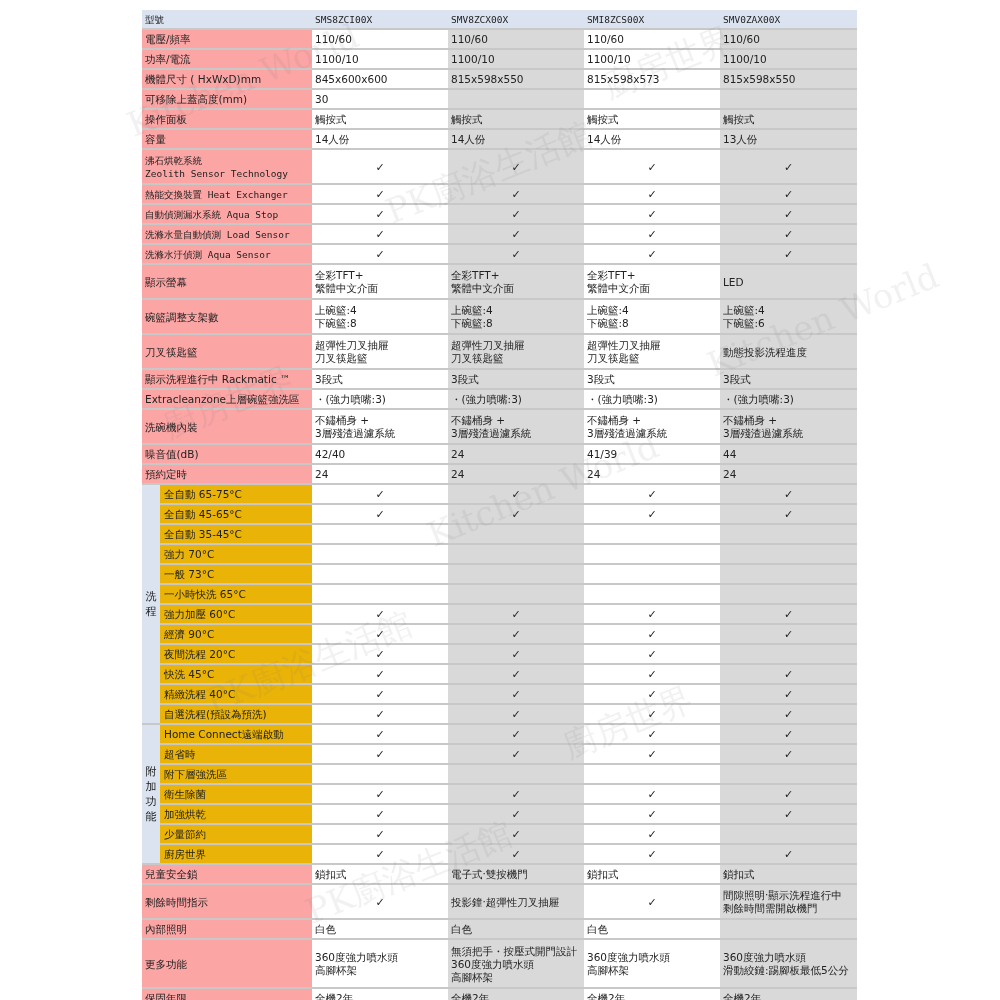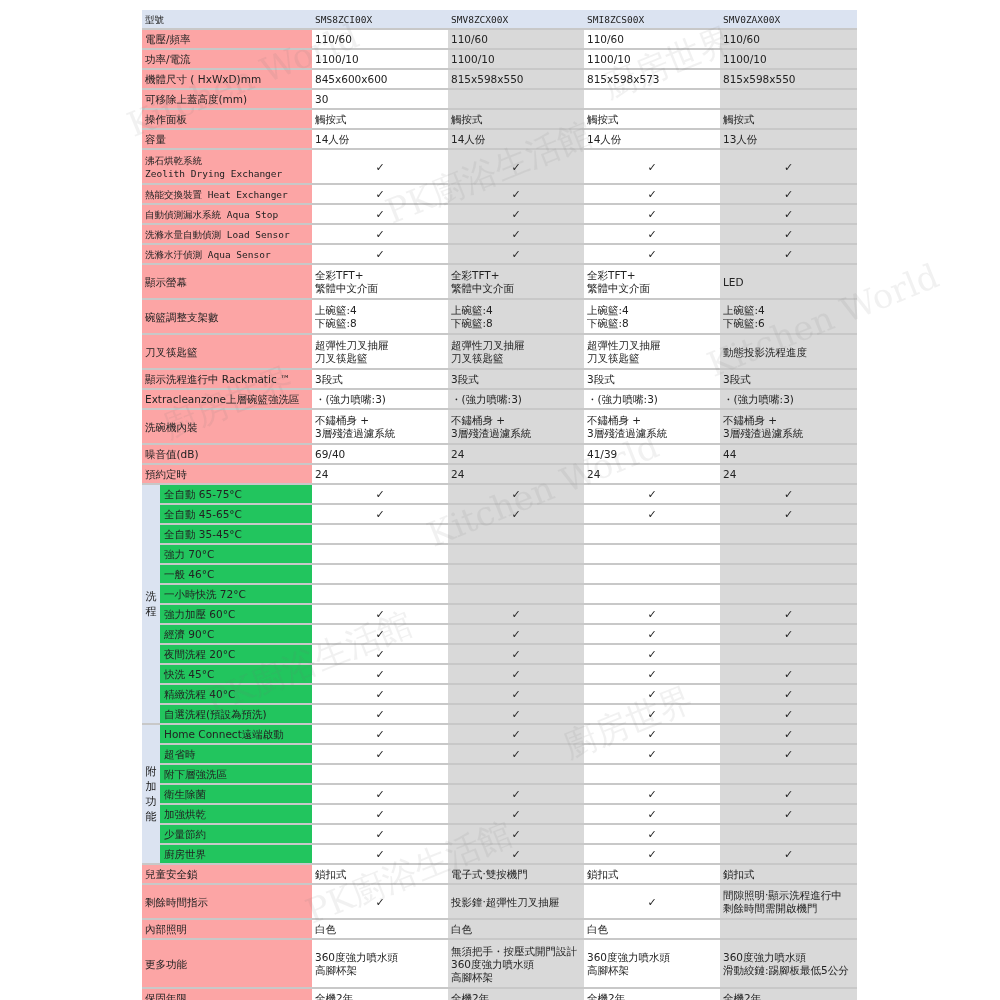--- a/index.html
+++ b/index.html
@@ -90,7 +90,7 @@
         <tr class="tall">
           <td class="label mono ml" colspan="2">
             <div>沸石烘乾系統</div>
-            <div>Zeolith Drying Exchanger</div>
+            <div>Zeolith Sensor Technology</div>
           </td>
           <td class="c1 check">✓</td>
           <td class="c2 check">✓</td>

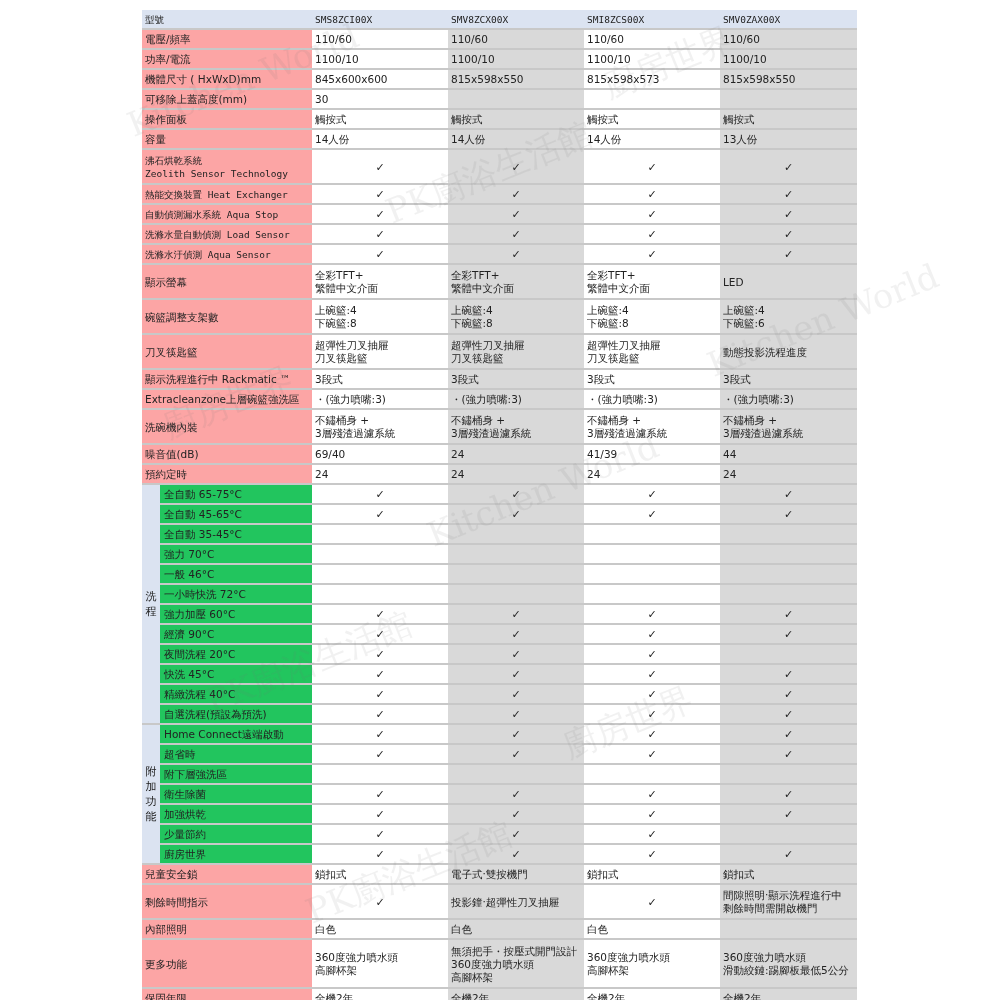--- a/index.html
+++ b/index.html
@@ -225,7 +225,7 @@
         </tr>
         <tr>
           <td class="label" colspan="2">噪音值(dB)</td>
-          <td class="c1">69/40</td>
+          <td class="c1">42/40</td>
           <td class="c2">24</td>
           <td class="c3">41/39</td>
           <td class="c4">44</td>

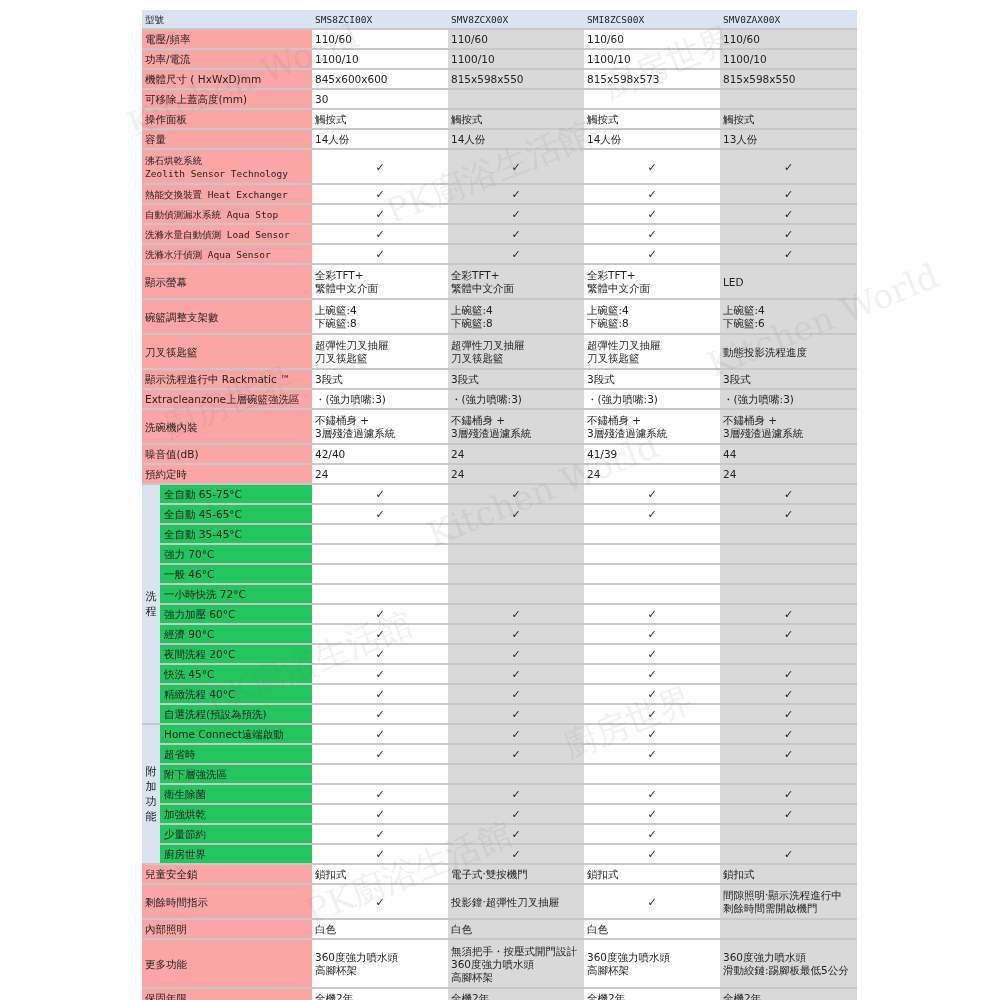--- a/index.html
+++ b/index.html
@@ -18,7 +18,7 @@
   tr.tall3 td { height:46px; }
   td.check { text-align:center; font-size:11px; }
   td.group { background:#dbe3f1; text-align:center; white-space:normal; font-size:11px; line-height:15px; padding:0; border-bottom:2px solid #c8c8c8; width:18px; }
-  td.sub { background:#22c55e; padding-left:4px; }
+  td.sub { background:#eab308; padding-left:4px; }
   .watermark { position:absolute; left:0; top:0; width:1000px; height:1000px; pointer-events:none;
                color:rgba(120,120,120,0.10); font-family:"DejaVu Serif",serif; font-size:34px; }
   .watermark div { position:absolute; white-space:nowrap; transform:rotate(-22deg); }

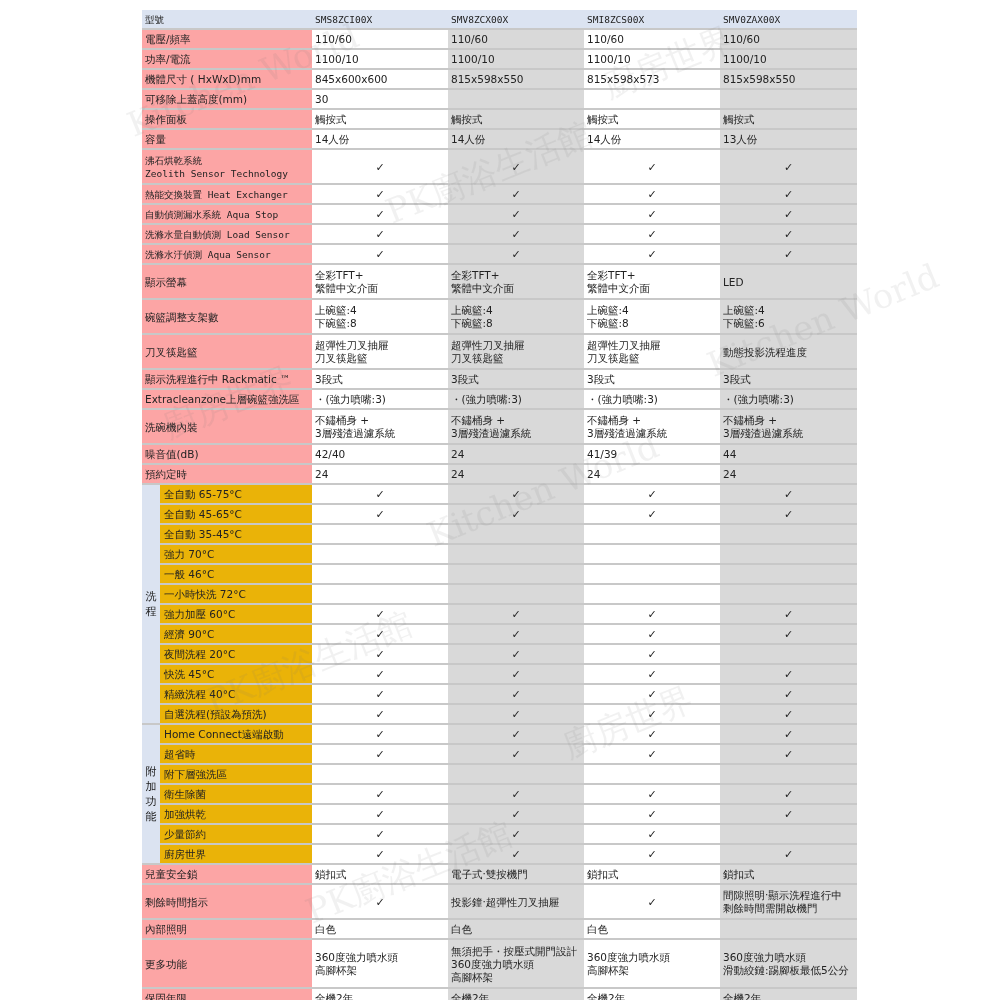--- a/index.html
+++ b/index.html
@@ -269,7 +269,7 @@
           <td class="c4 check"></td>
         </tr>
         <tr>
-          <td class="sub">一般 46°C</td>
+          <td class="sub">一般 73°C</td>
           <td class="c1 check"></td>
           <td class="c2 check"></td>
           <td class="c3 check"></td>

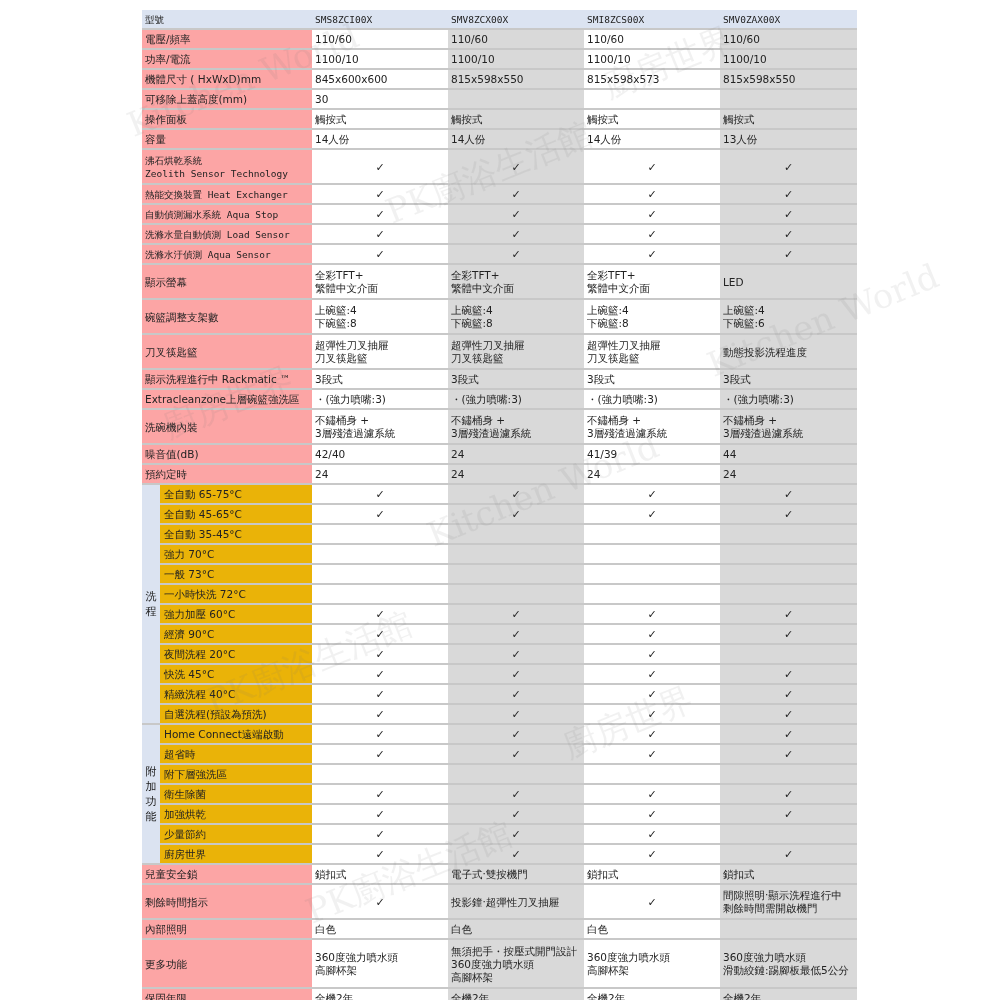--- a/index.html
+++ b/index.html
@@ -276,7 +276,7 @@
           <td class="c4 check"></td>
         </tr>
         <tr>
-          <td class="sub">一小時快洗 72°C</td>
+          <td class="sub">一小時快洗 65°C</td>
           <td class="c1 check"></td>
           <td class="c2 check"></td>
           <td class="c3 check"></td>

